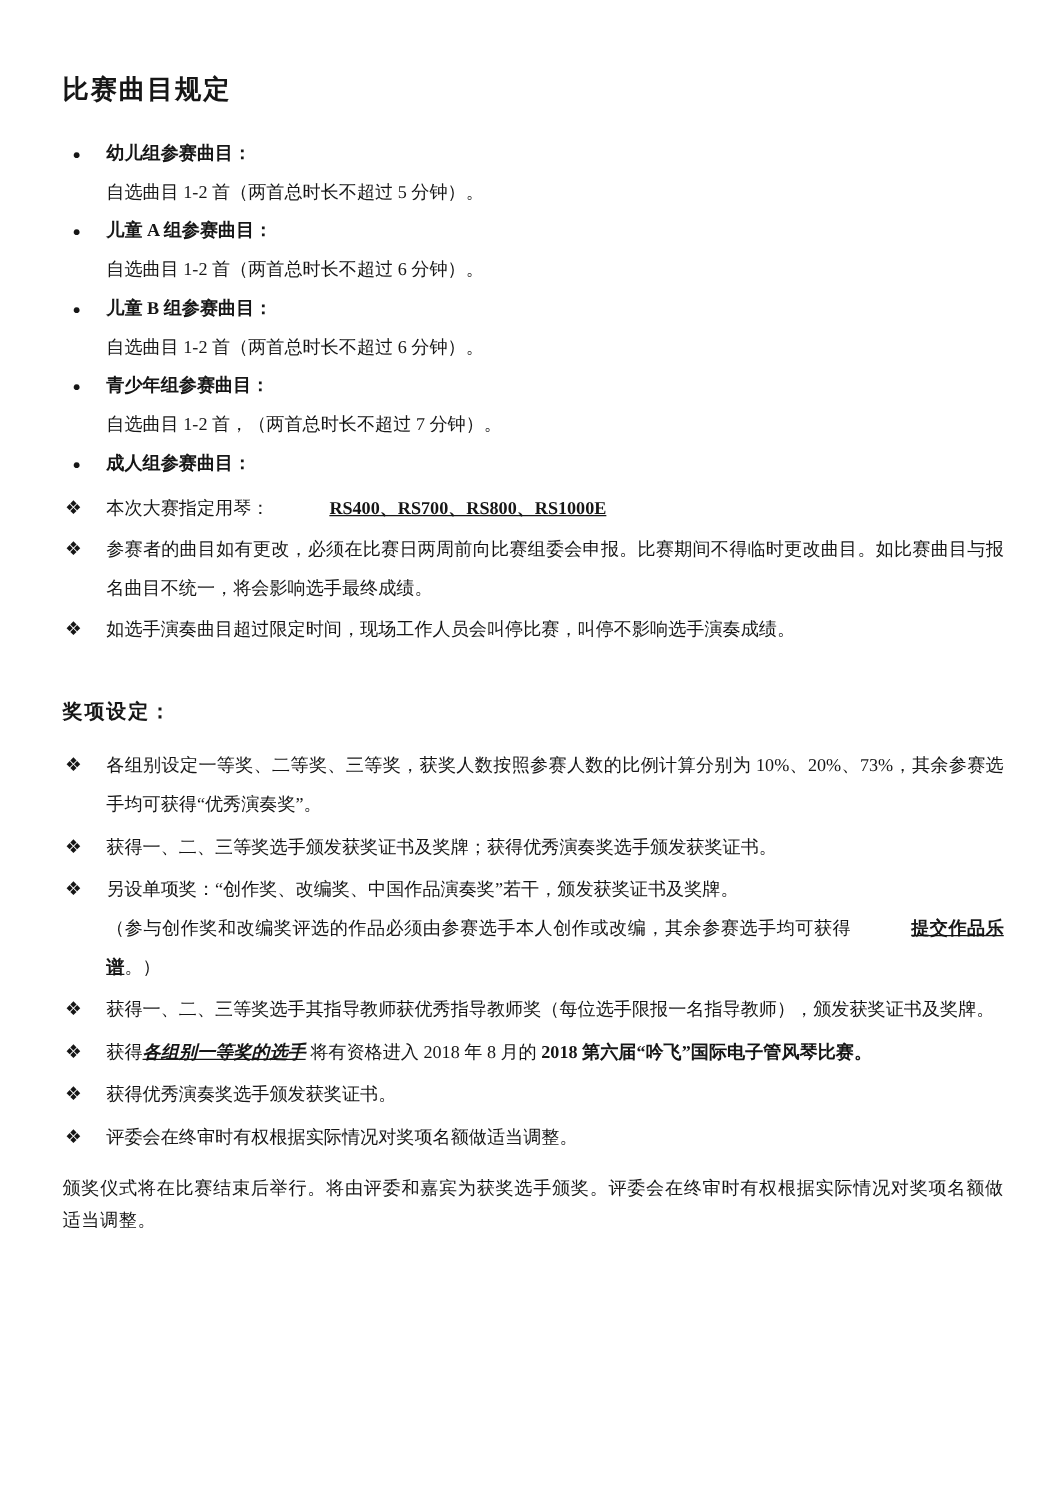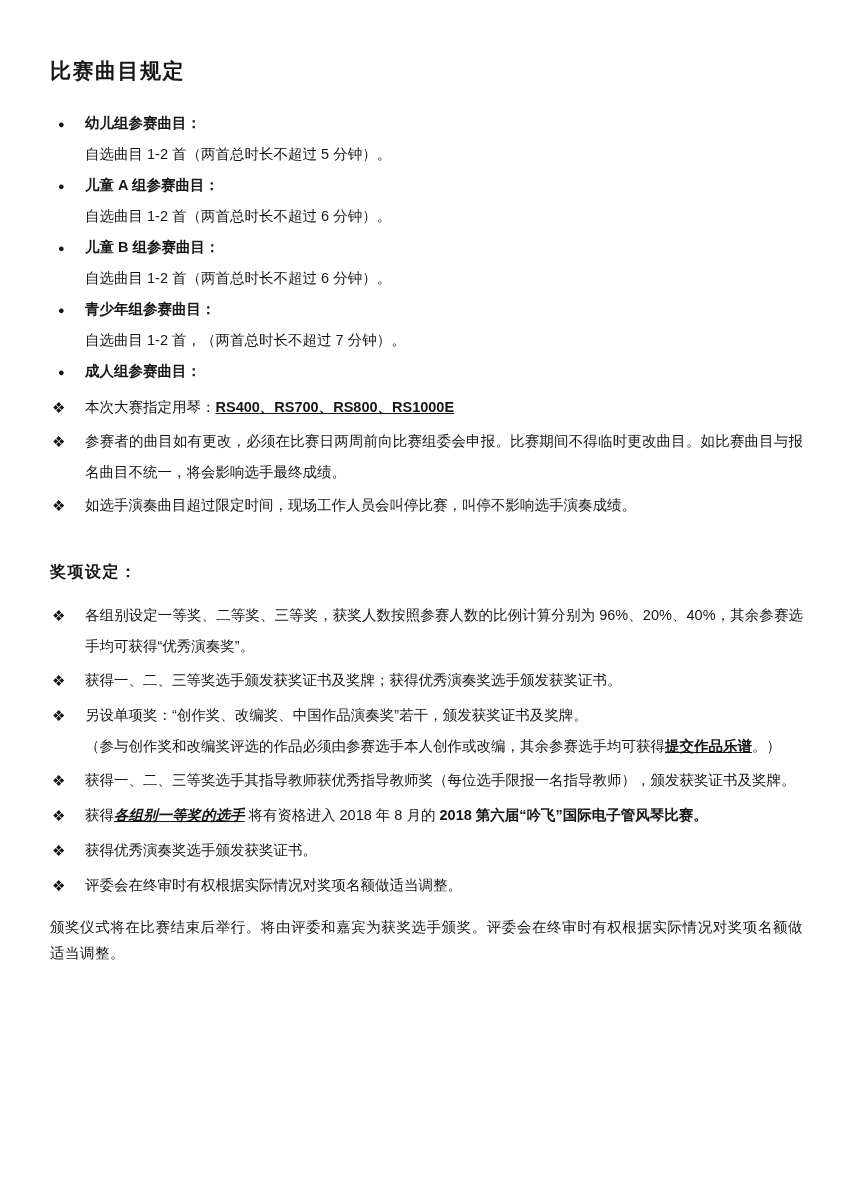--- a/index.html
+++ b/index.html
@@ -11,7 +11,7 @@
     margin: 0 auto;
     background: #ffffff;
     color: #161616;
-    font-family: Liberation Sans, sans-serif;
+    font-family: Liberation Serif, serif;
     padding: 57px 45px 0 50px;
     overflow: hidden;
   }

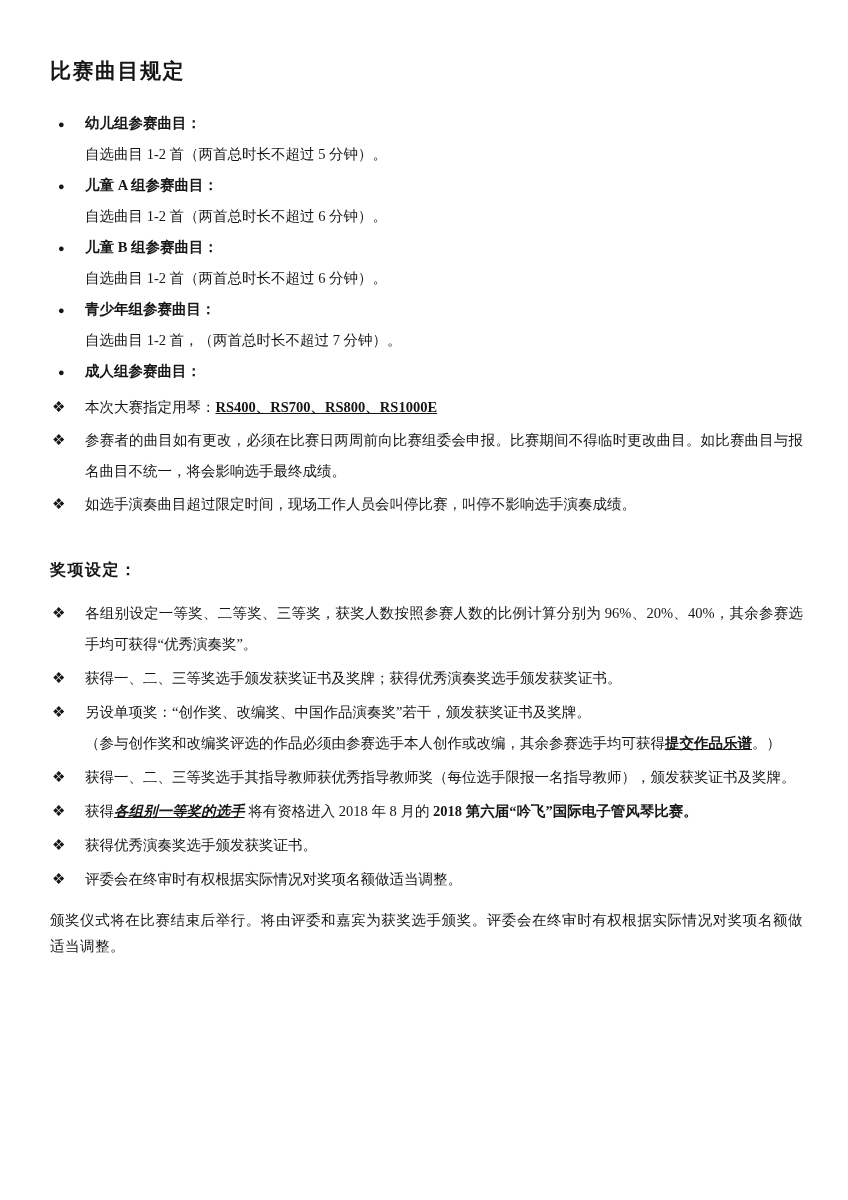--- a/index.html
+++ b/index.html
@@ -57,7 +57,7 @@
   .note-list { margin-top: 4px; }
   .note-list .li { margin-bottom: 2px; }
   .awards-list .li { margin-bottom: 3px; }
-  .bu { font-weight: bold; text-decoration: underline; }
+  .bu { font-weight: bold; text-decoration: underline; margin-left: 48px; }
   .emph { font-weight: bold; font-style: italic; text-decoration: underline; }
   .bold { font-weight: bold; }
   .sub-note { text-align: justify; }

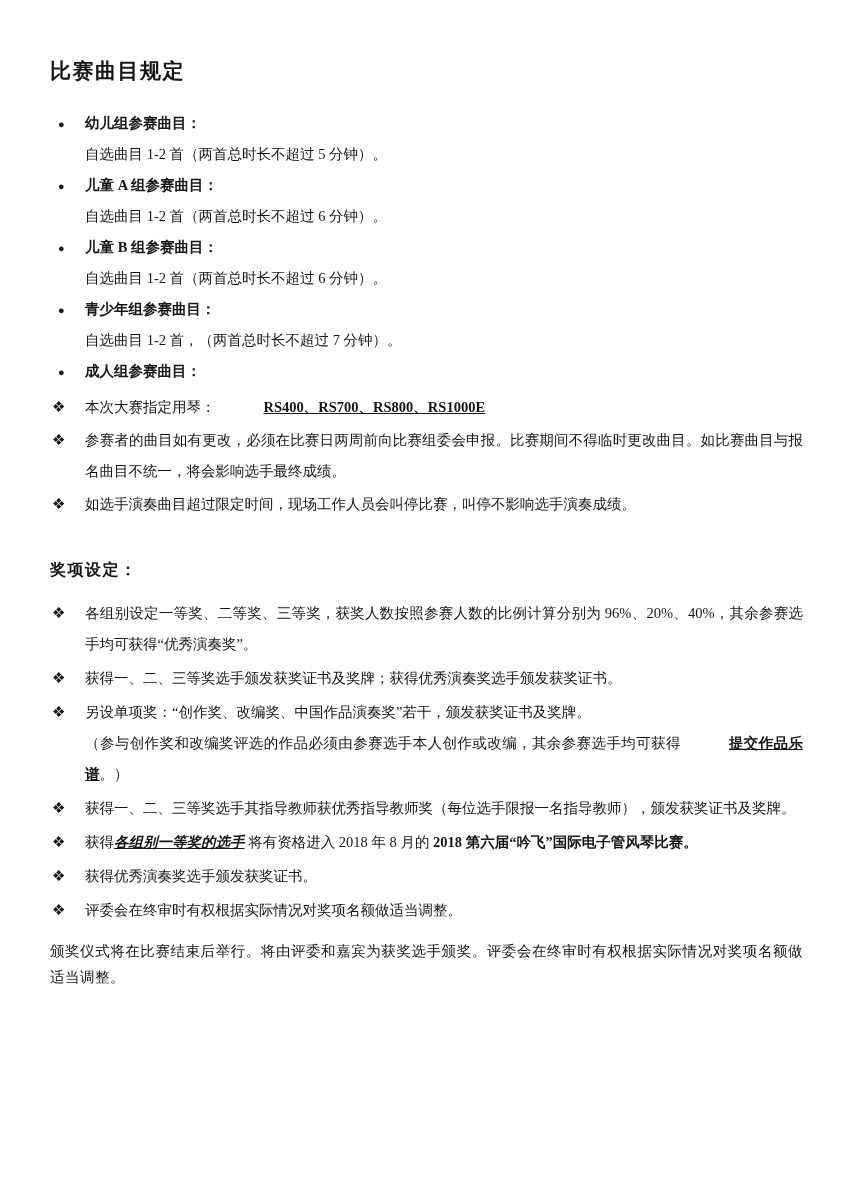--- a/index.html
+++ b/index.html
@@ -146,7 +146,7 @@
 
     <div class="li">
       <span class="bullet-col"><span class="diamond-b">❖</span></span>
-      <div class="li-body">各组别设定一等奖、二等奖、三等奖，获奖人数按照参赛人数的比例计算分别为 96%、20%、40%，其余参赛选手均可获得“优秀演奏奖”。</div>
+      <div class="li-body">各组别设定一等奖、二等奖、三等奖，获奖人数按照参赛人数的比例计算分别为 10%、20%、73%，其余参赛选手均可获得“优秀演奏奖”。</div>
     </div>
 
     <div class="li">

